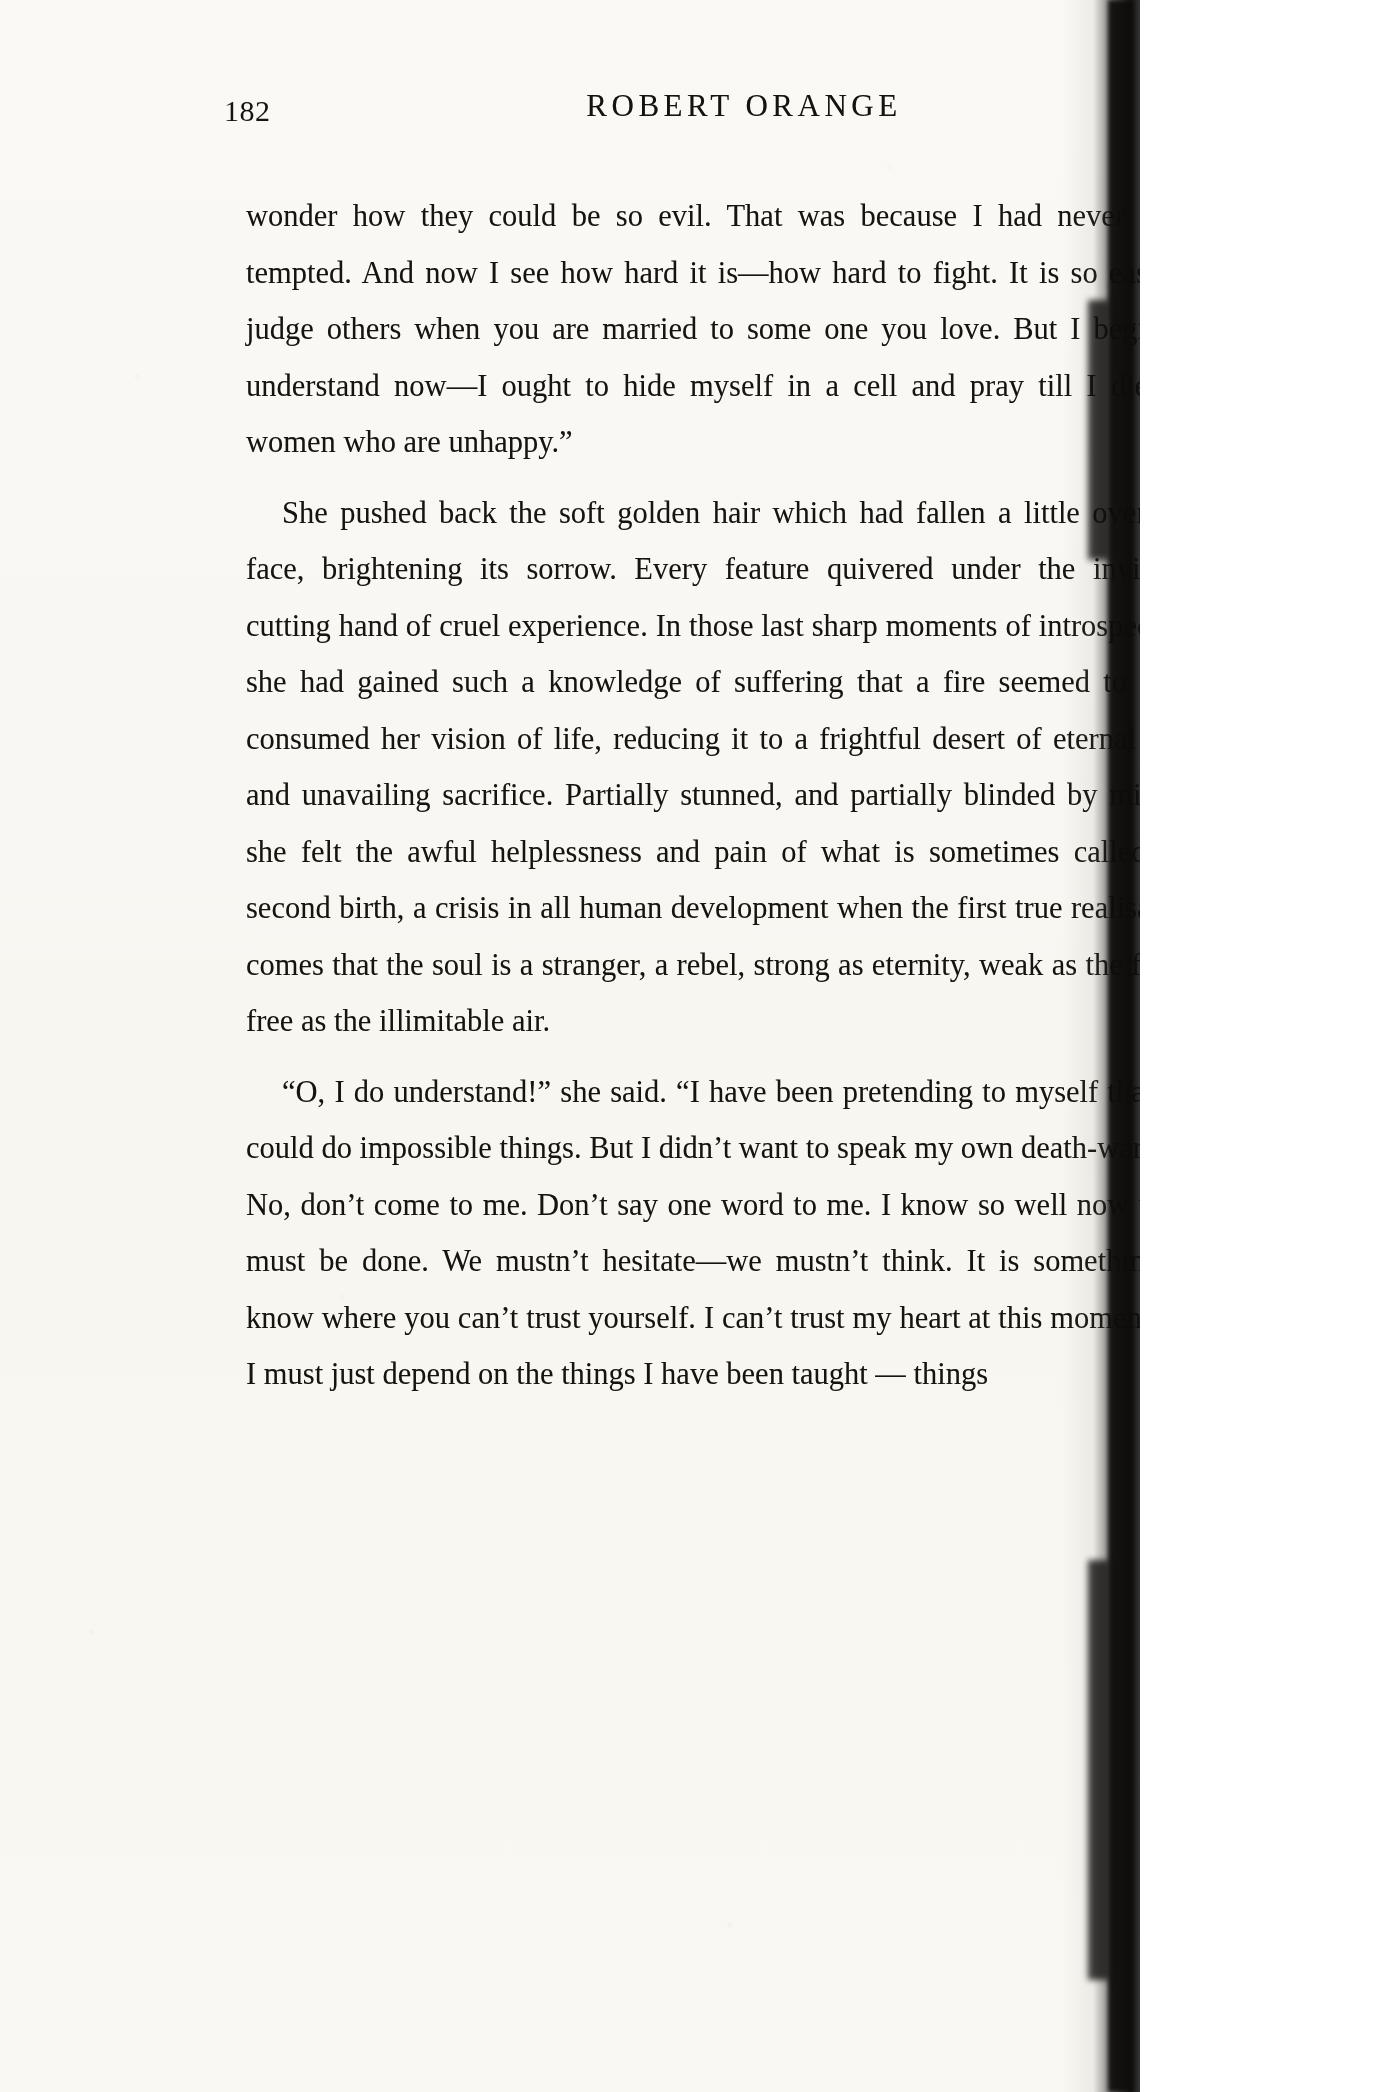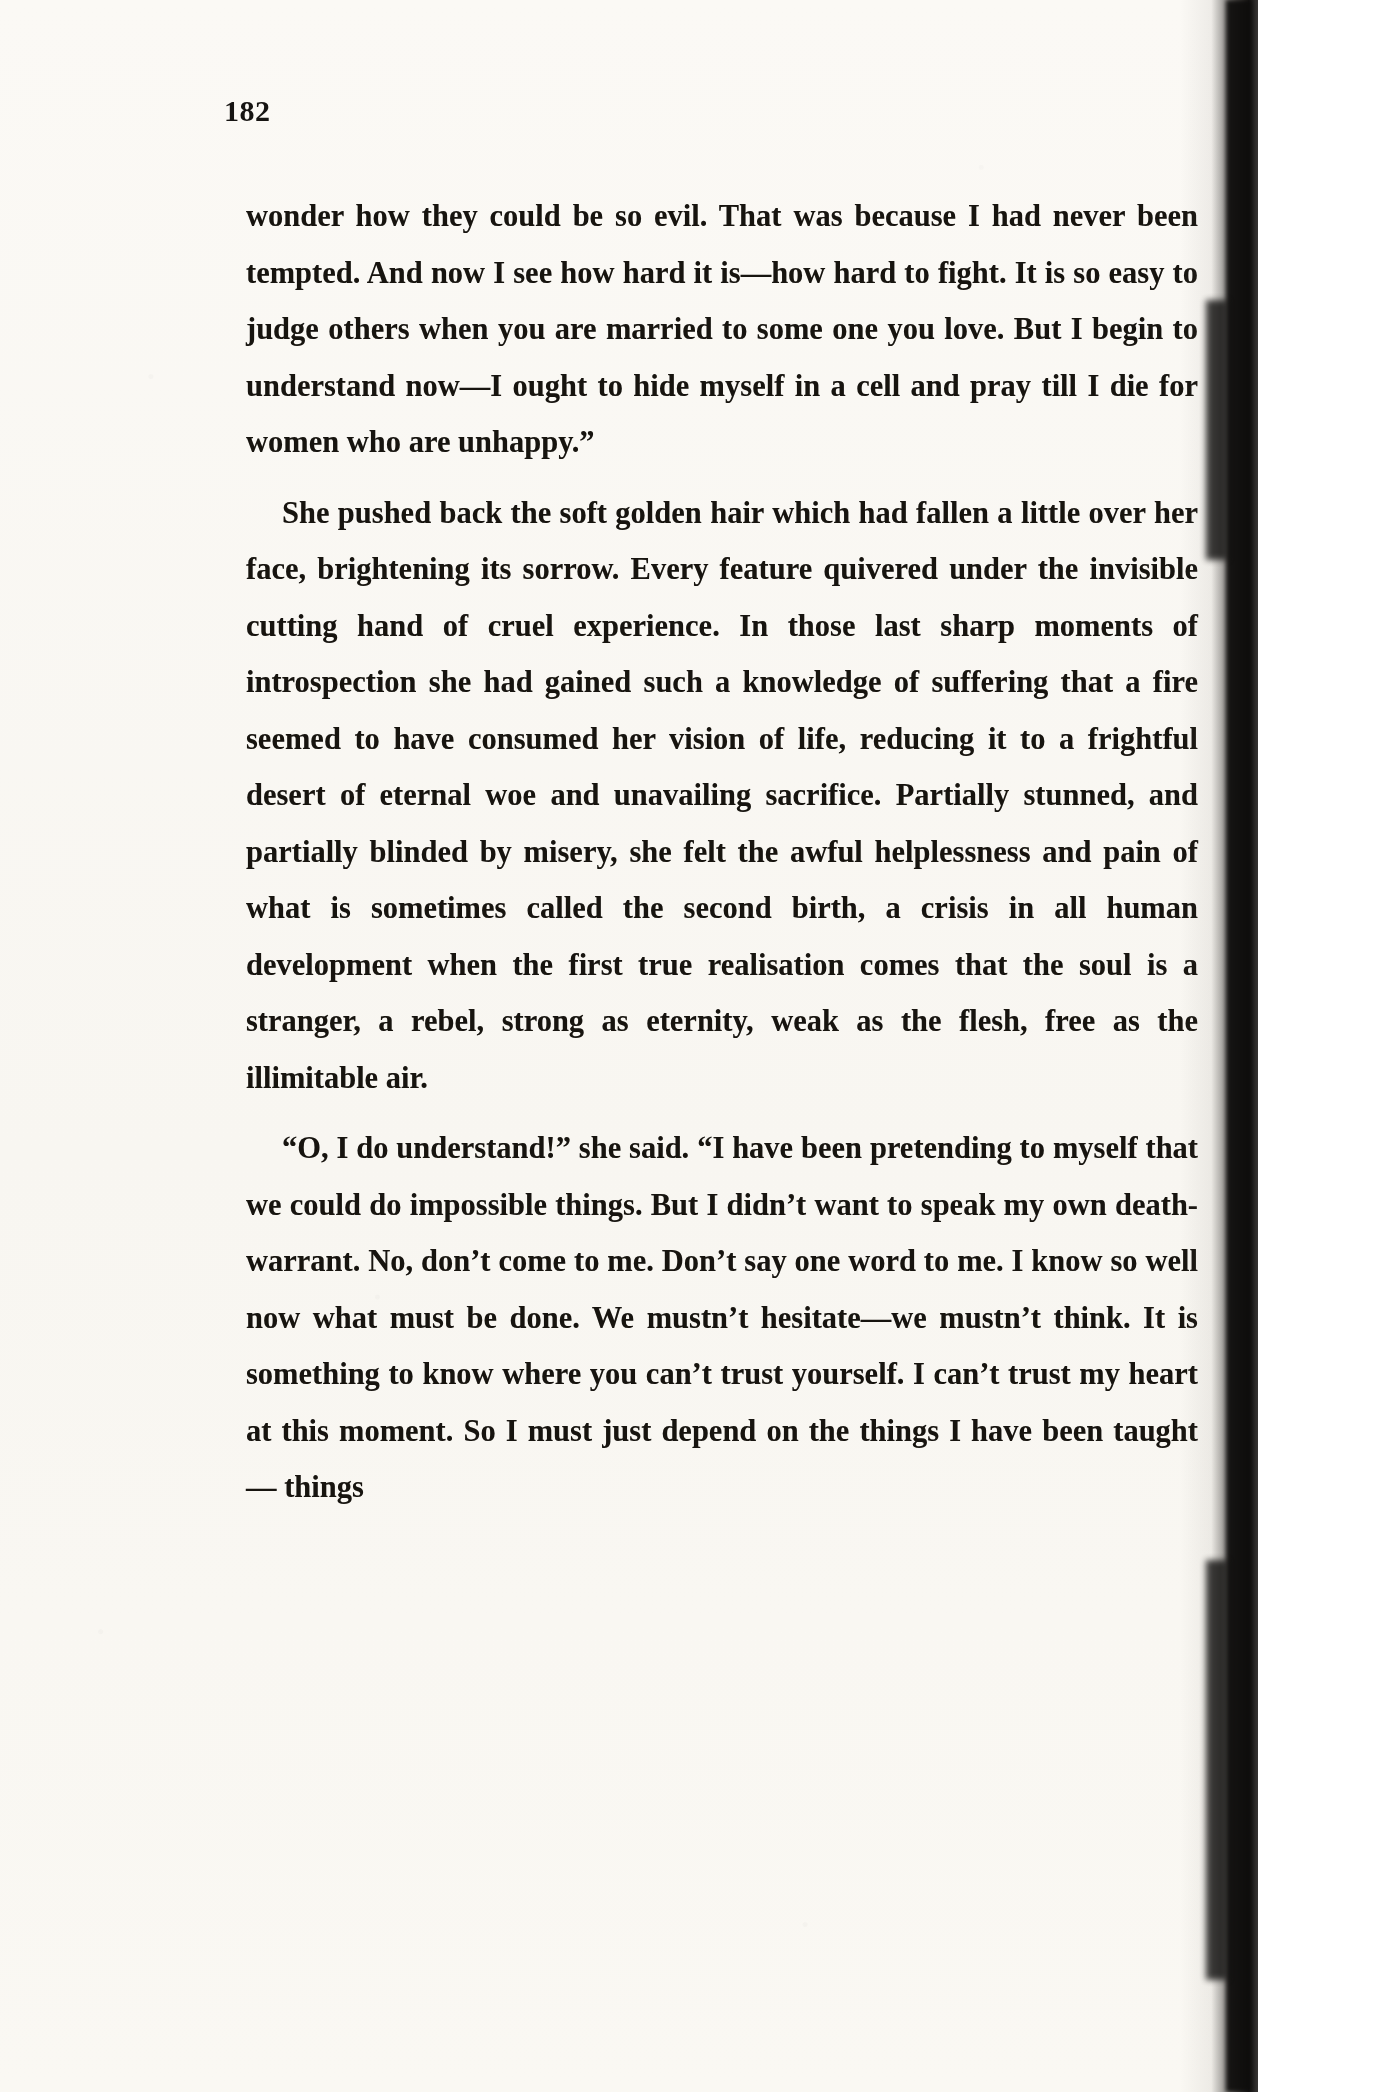--- a/index.html
+++ b/index.html
@@ -12,11 +12,10 @@
   }
   .page {
     position: relative;
-    width: 1258px;
+    width: 1140px;
     height: 2092px;
     background: #0ea5e9;
     overflow: hidden;
-    font-weight: bold;
   }
   
   .paper-tone {

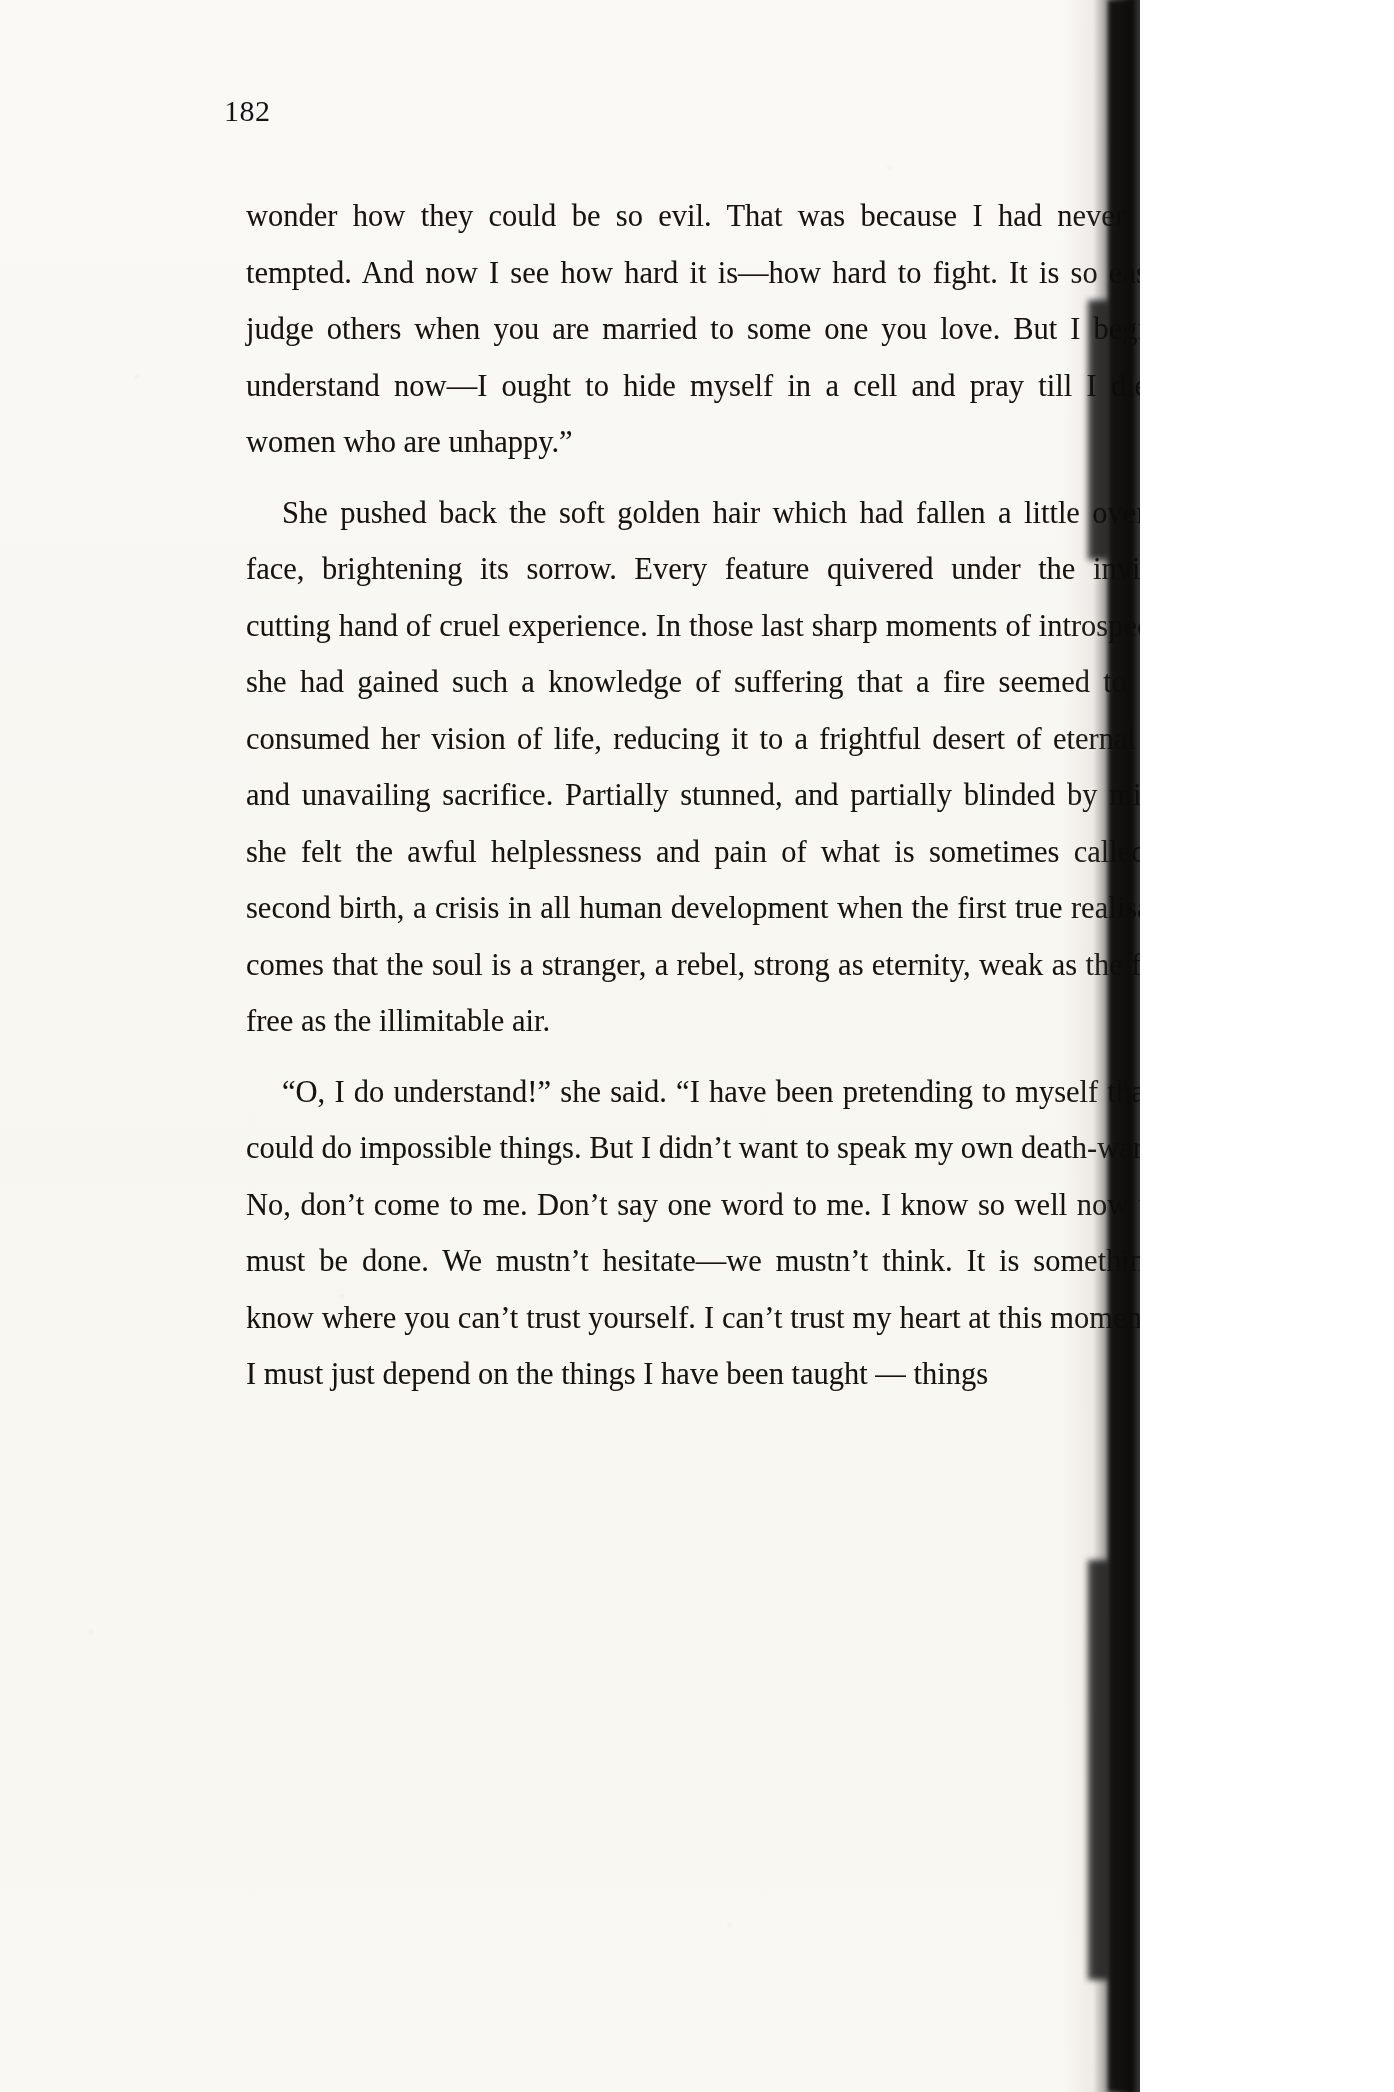--- a/index.html
+++ b/index.html
@@ -126,6 +126,7 @@
 
     <div class="header">
       <div class="folio">182</div>
+      <div class="running-head">ROBERT ORANGE</div>
     </div>
 
     <div class="body-text">

